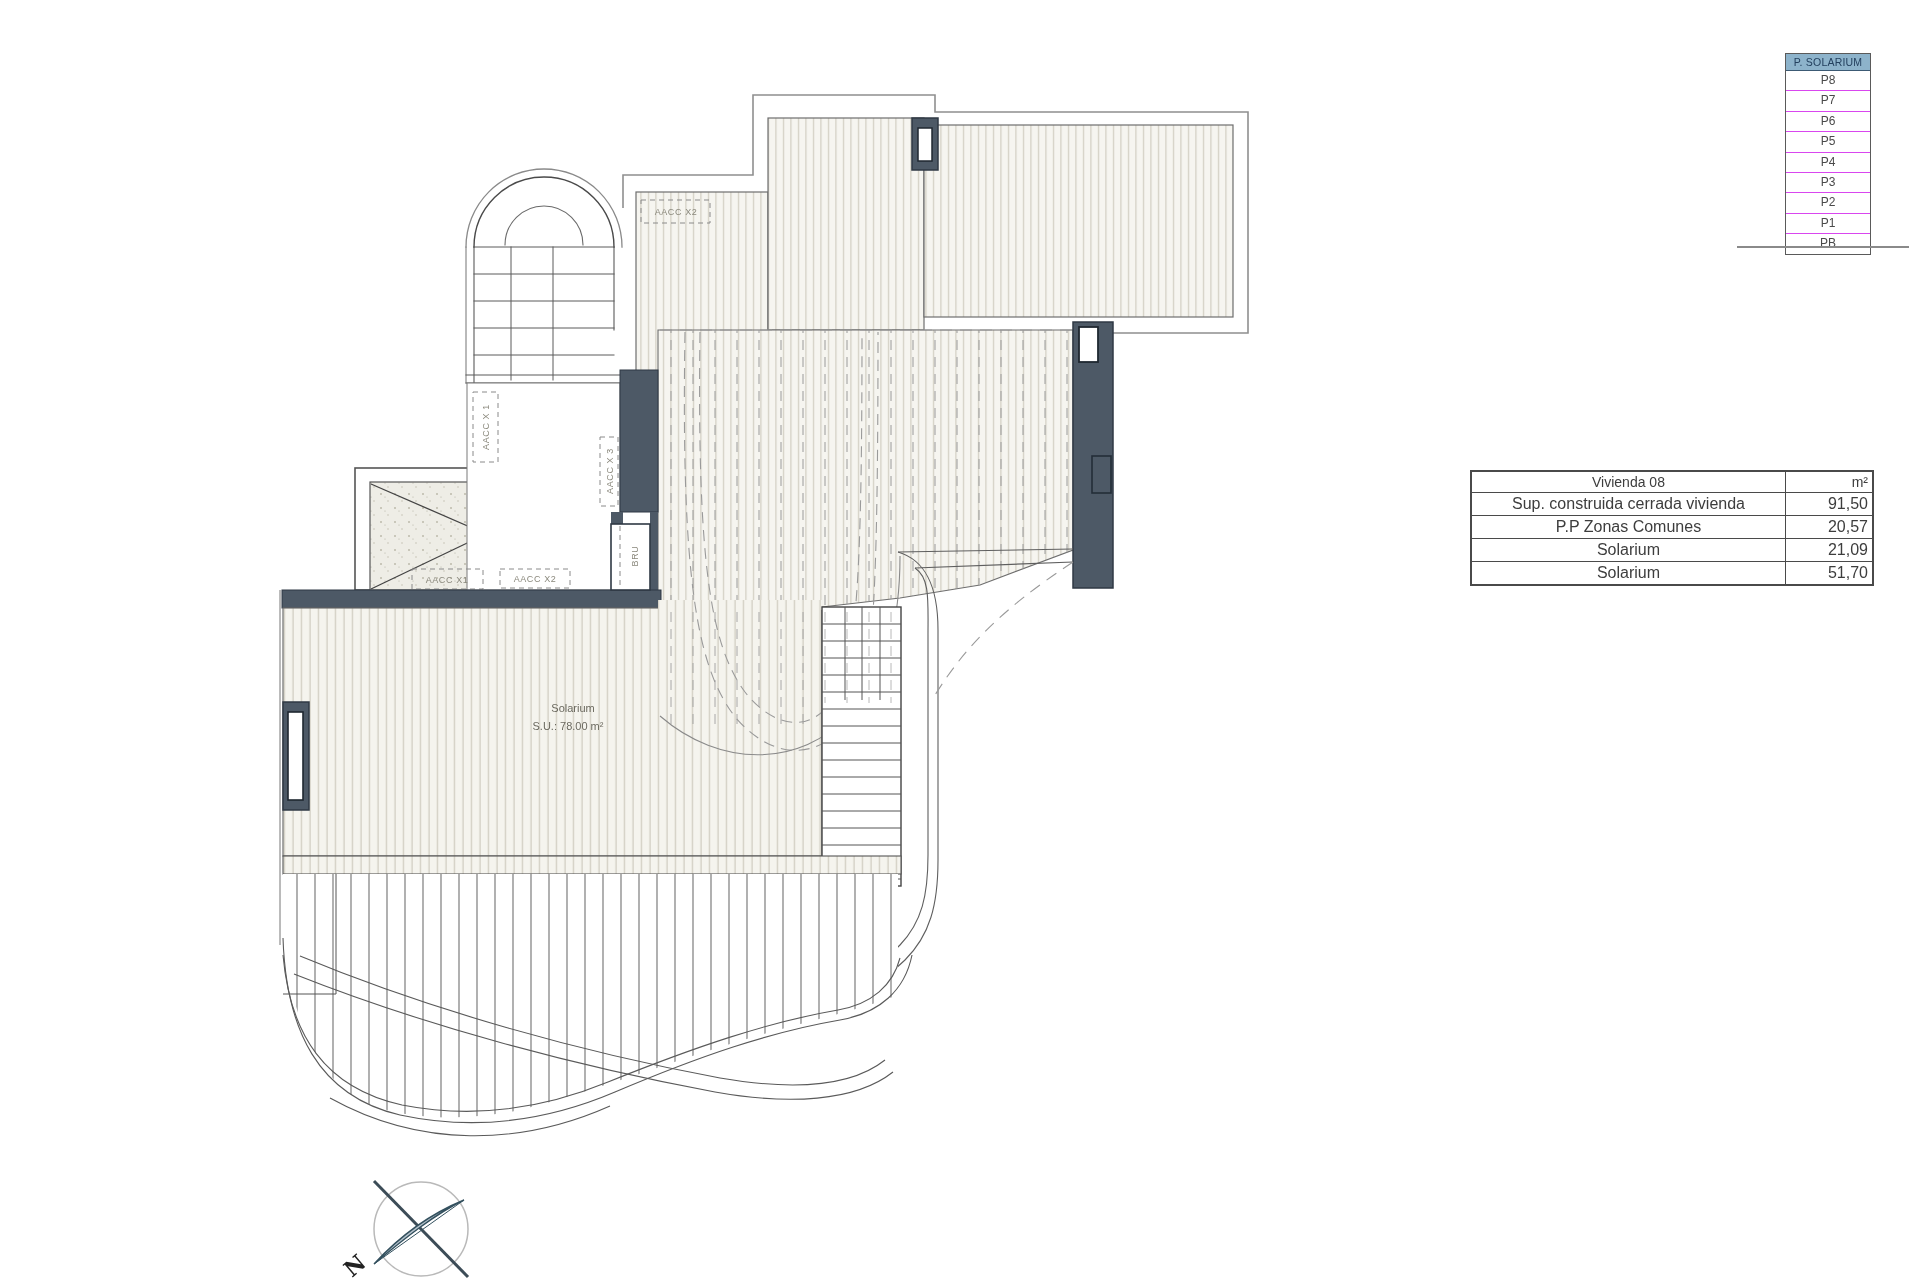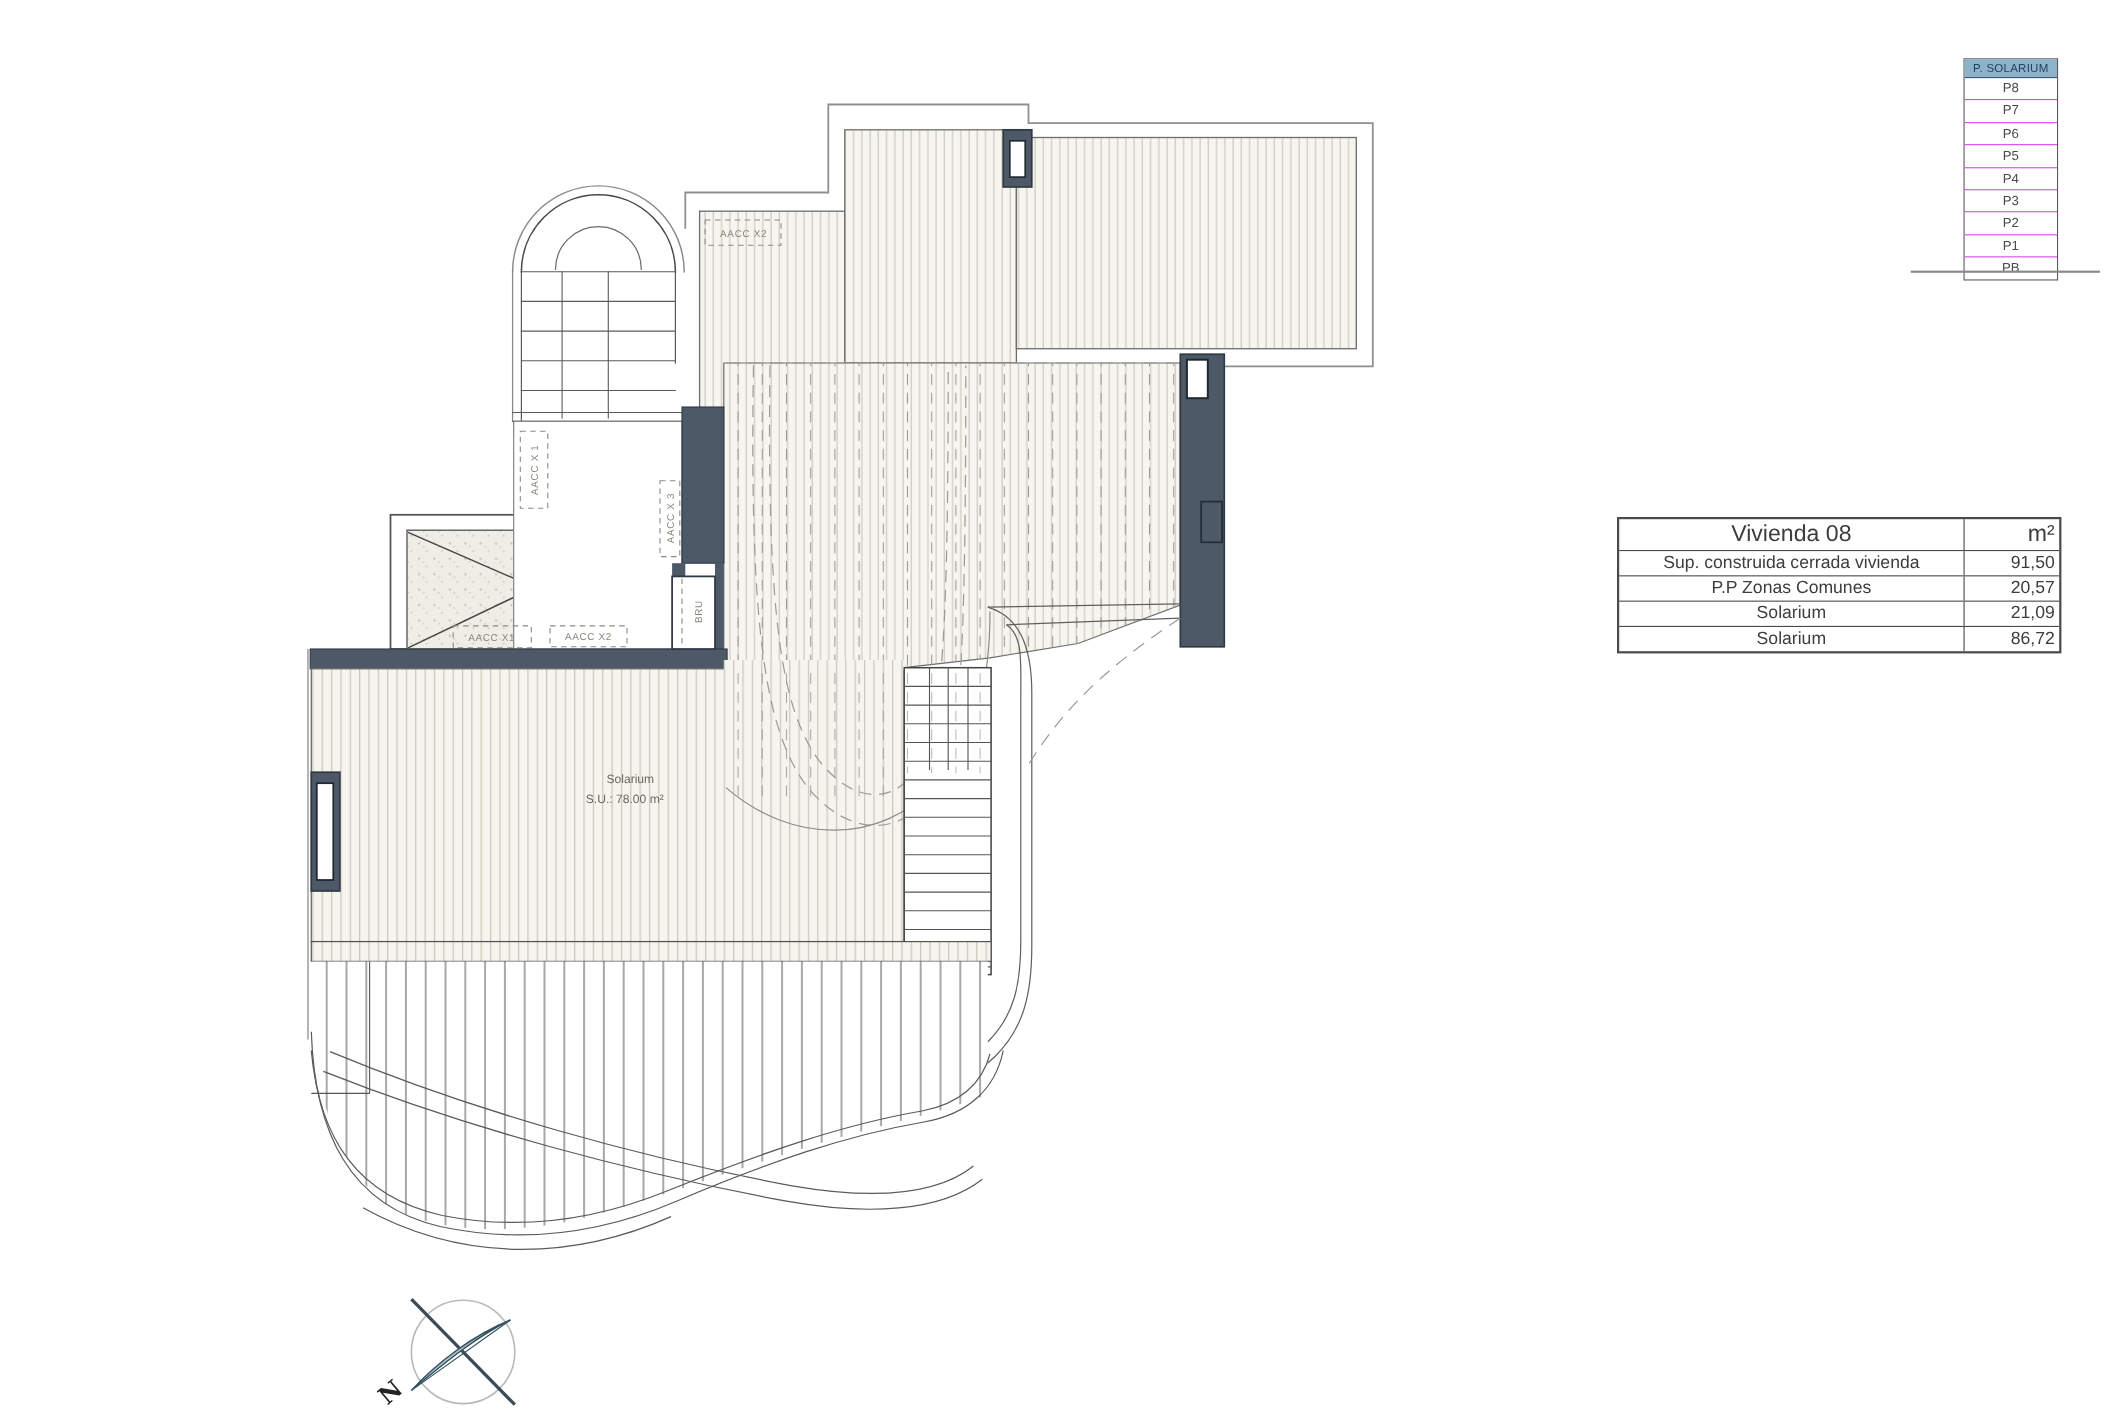--- a/index.html
+++ b/index.html
@@ -21,7 +21,7 @@
   .area-table .row:first-child{border-top:none;}
   .area-table .lbl{flex:1;padding:2px 6px;white-space:nowrap;overflow:hidden;text-align:center;}
   .area-table .val{width:78px;border-left:1.5px solid #4a4a4a;text-align:right;padding:2px 4px;}
-  .area-table .hd{font-size:21px;}
+  .area-table .hd{font-size:14px;}
   .plan-label{fill:#8a887c;font-size:9px;letter-spacing:.6px;}
   .txt{fill:#6b695f;}
 </style>

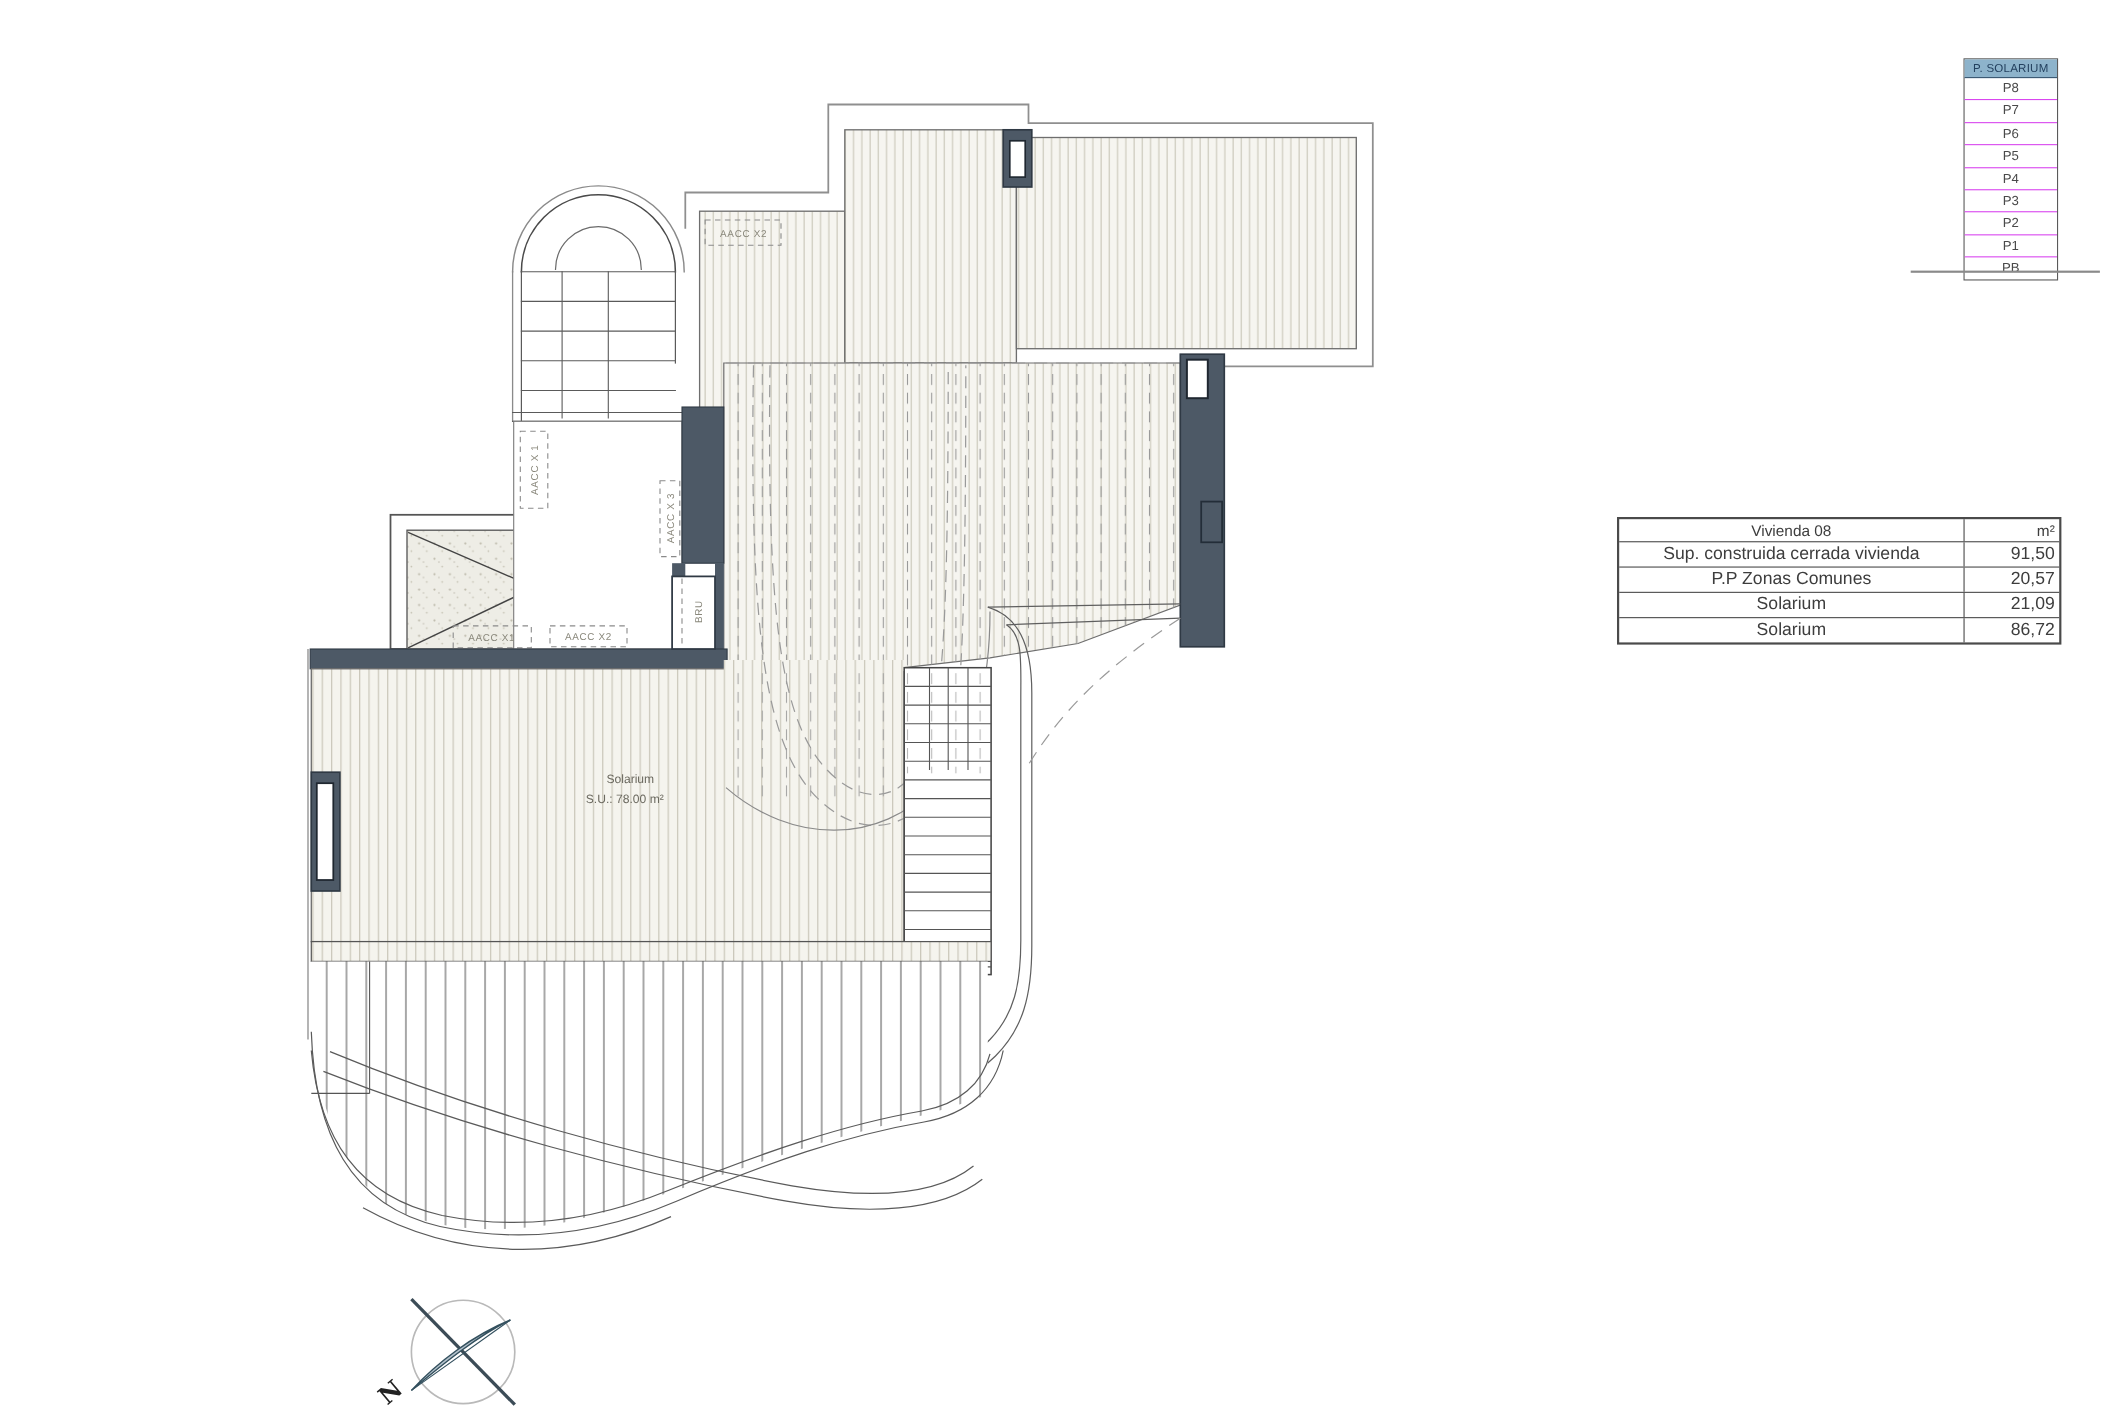--- a/index.html
+++ b/index.html
@@ -254,7 +254,7 @@
     </div>
     <div class="row">
       <div class="lbl">Solarium</div>
-      <div class="val">86,72</div>
+      <div class="val">51,70</div>
     </div>
   </div>
 

